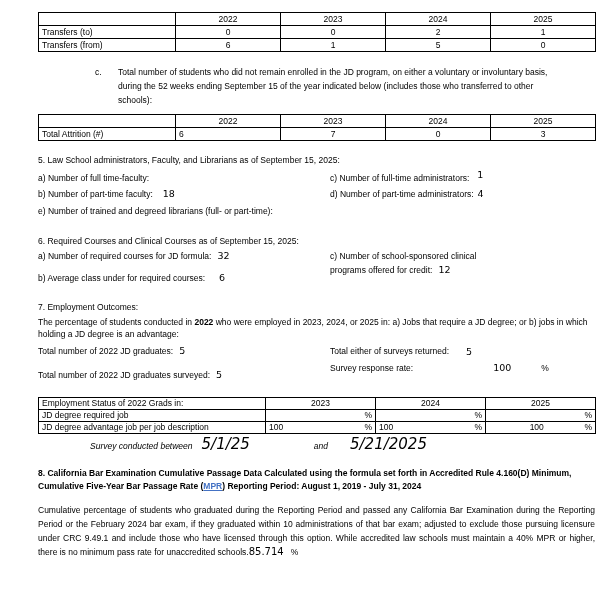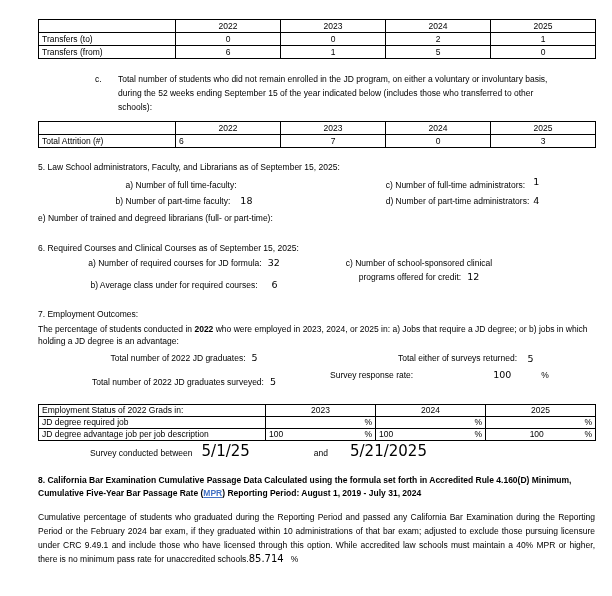--- a/index.html
+++ b/index.html
@@ -14,7 +14,7 @@
     color: #000;
     overflow: hidden;
   }
-  .content { position: absolute; left: 38px; top: 11px; width: 557px; }
+  .content { position: absolute; left: 38px; top: 4px; width: 557px; }
 
   
   table { border-collapse: collapse; width: 557px; table-layout: fixed; font-size: 8.5px; }

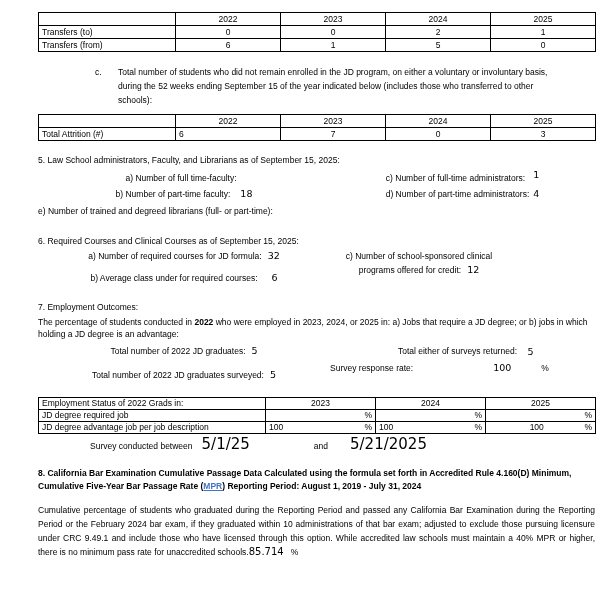--- a/index.html
+++ b/index.html
@@ -38,7 +38,7 @@
   .grid { display: flex; margin-top: 6px; }
   .grid .col-l { width: 292px; flex: none; }
   .grid .col-r { flex: 1; }
-  .fline { margin-bottom: 4px; line-height: 12px; text-align: center; }
+  .fline { margin-bottom: 4px; line-height: 12px; }
   .fline.gap { margin-top: 10px; }
   .wrapped-e { width: 235px; line-height: 13px; }
   .wrapped-c6 { width: 178px; line-height: 13px; }

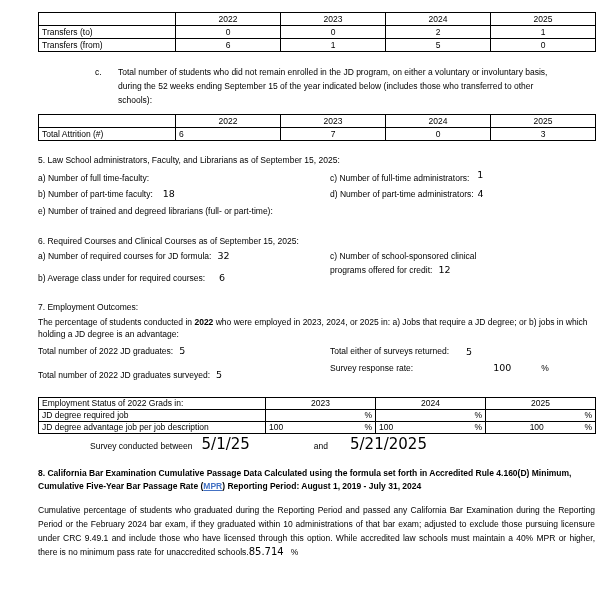--- a/index.html
+++ b/index.html
@@ -67,7 +67,7 @@
   .cell-split .u { flex: none; }
 
   
-  .survey-line { margin-top: 4px; padding-left: 52px; display: flex; align-items: baseline; line-height: 12px; }
+  .survey-line { margin-top: 4px; padding-left: 52px; display: flex; align-items: baseline; line-height: 12px; font-style: italic; }
   .survey-line .d1 { margin-left: 9px; }
   .survey-line .and { margin-left: 64px; }
   .survey-line .d2 { margin-left: 22px; }

